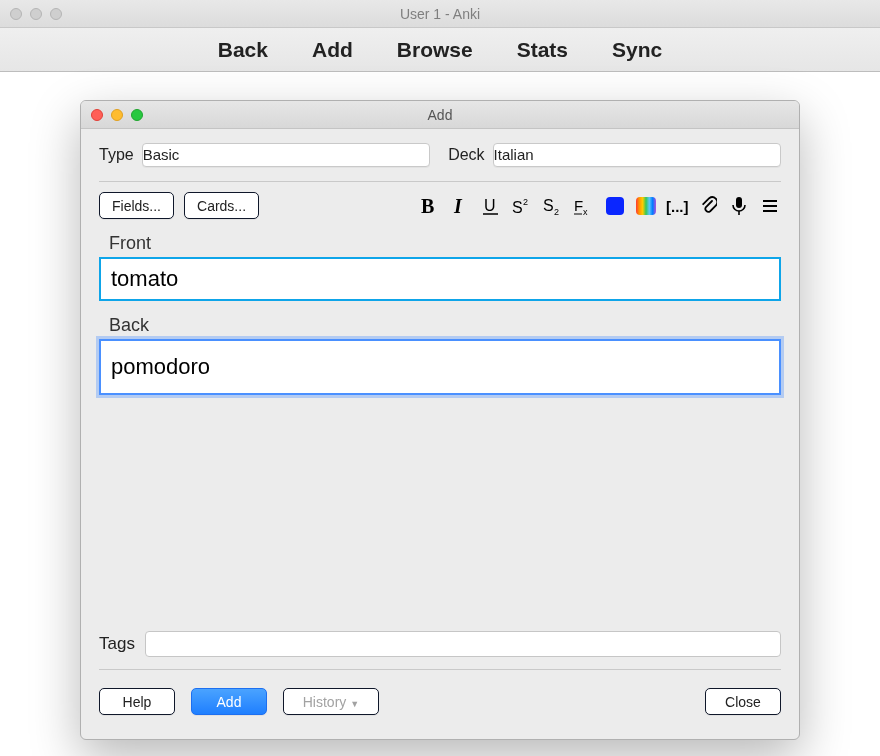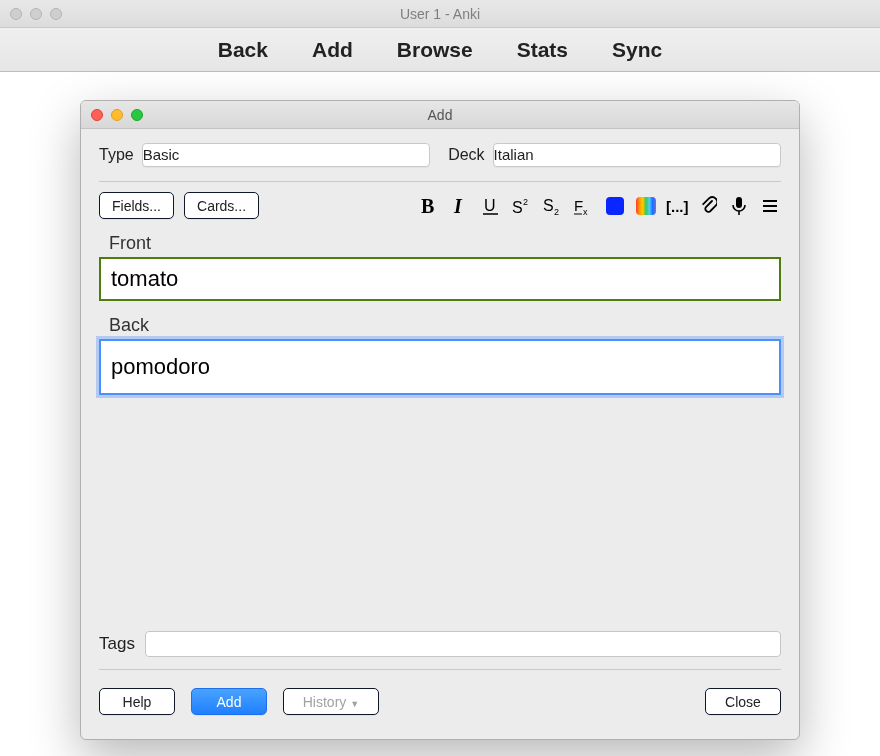--- a/index.html
+++ b/index.html
@@ -123,7 +123,7 @@
       width:100%;
       height:44px;
       background:#fff;
-      border:2px solid #4d7c0f;
+      border:2px solid #0ea5e9;
       font-size:22px;
       padding: 4px 10px;
       outline:none;

